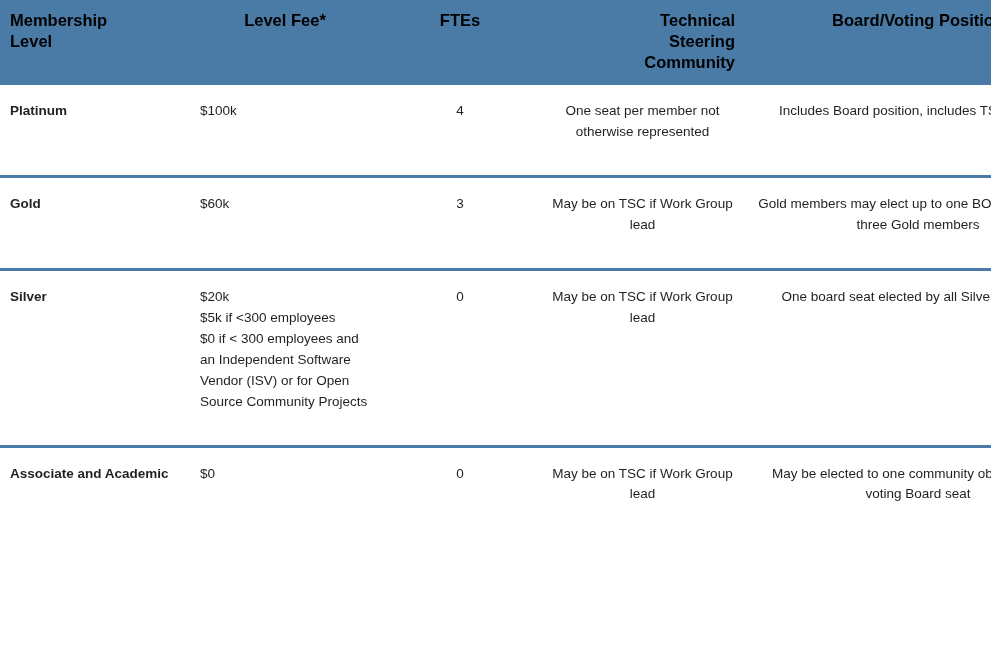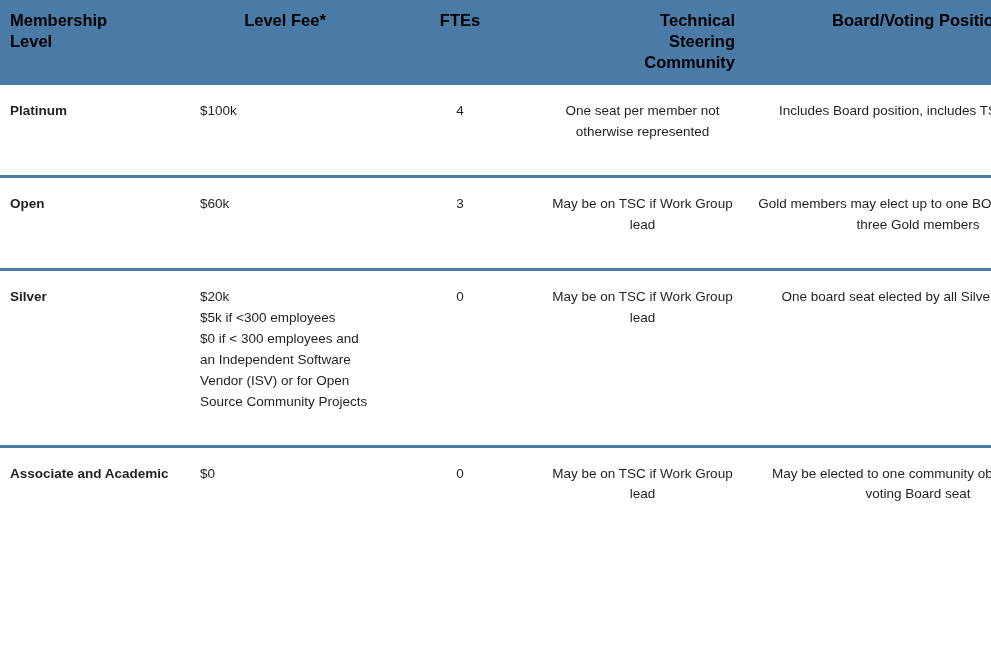--- a/index.html
+++ b/index.html
@@ -102,7 +102,7 @@
         <td class="cell-board">Includes Board position, includes TSC position</td>
       </tr>
       <tr>
-        <td class="cell-level">Open</td>
+        <td class="cell-level">Gold</td>
         <td class="cell-fee">
           <div class="fee-lines">
             <div>$60k</div>

